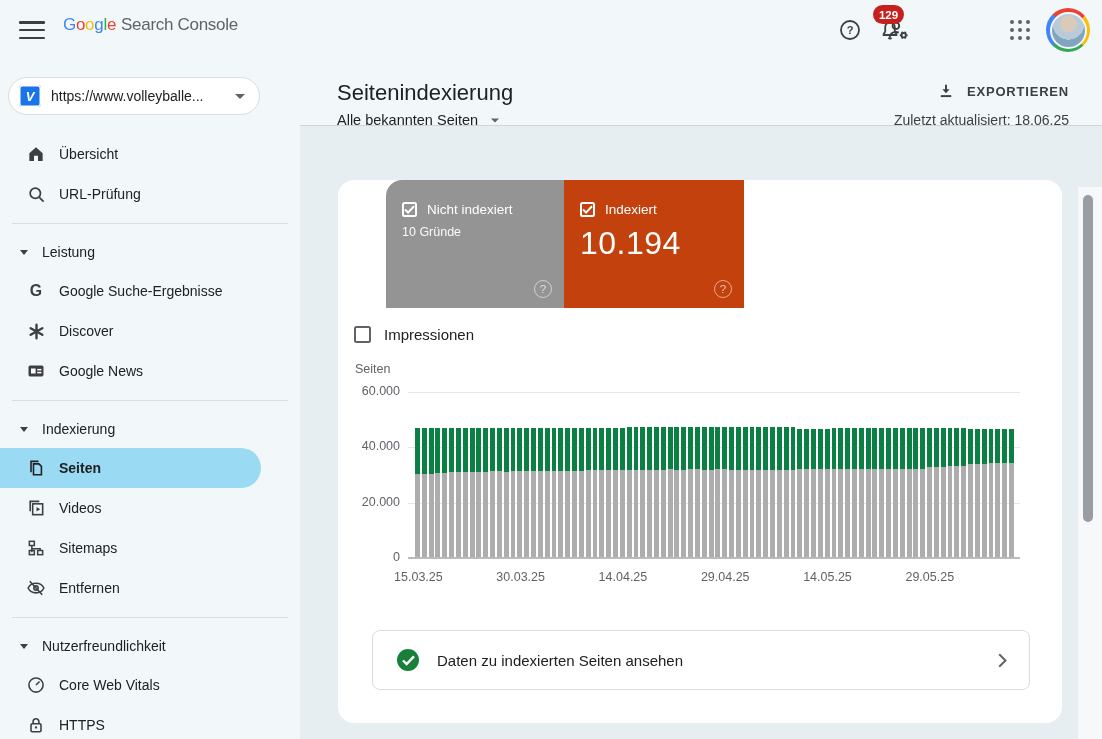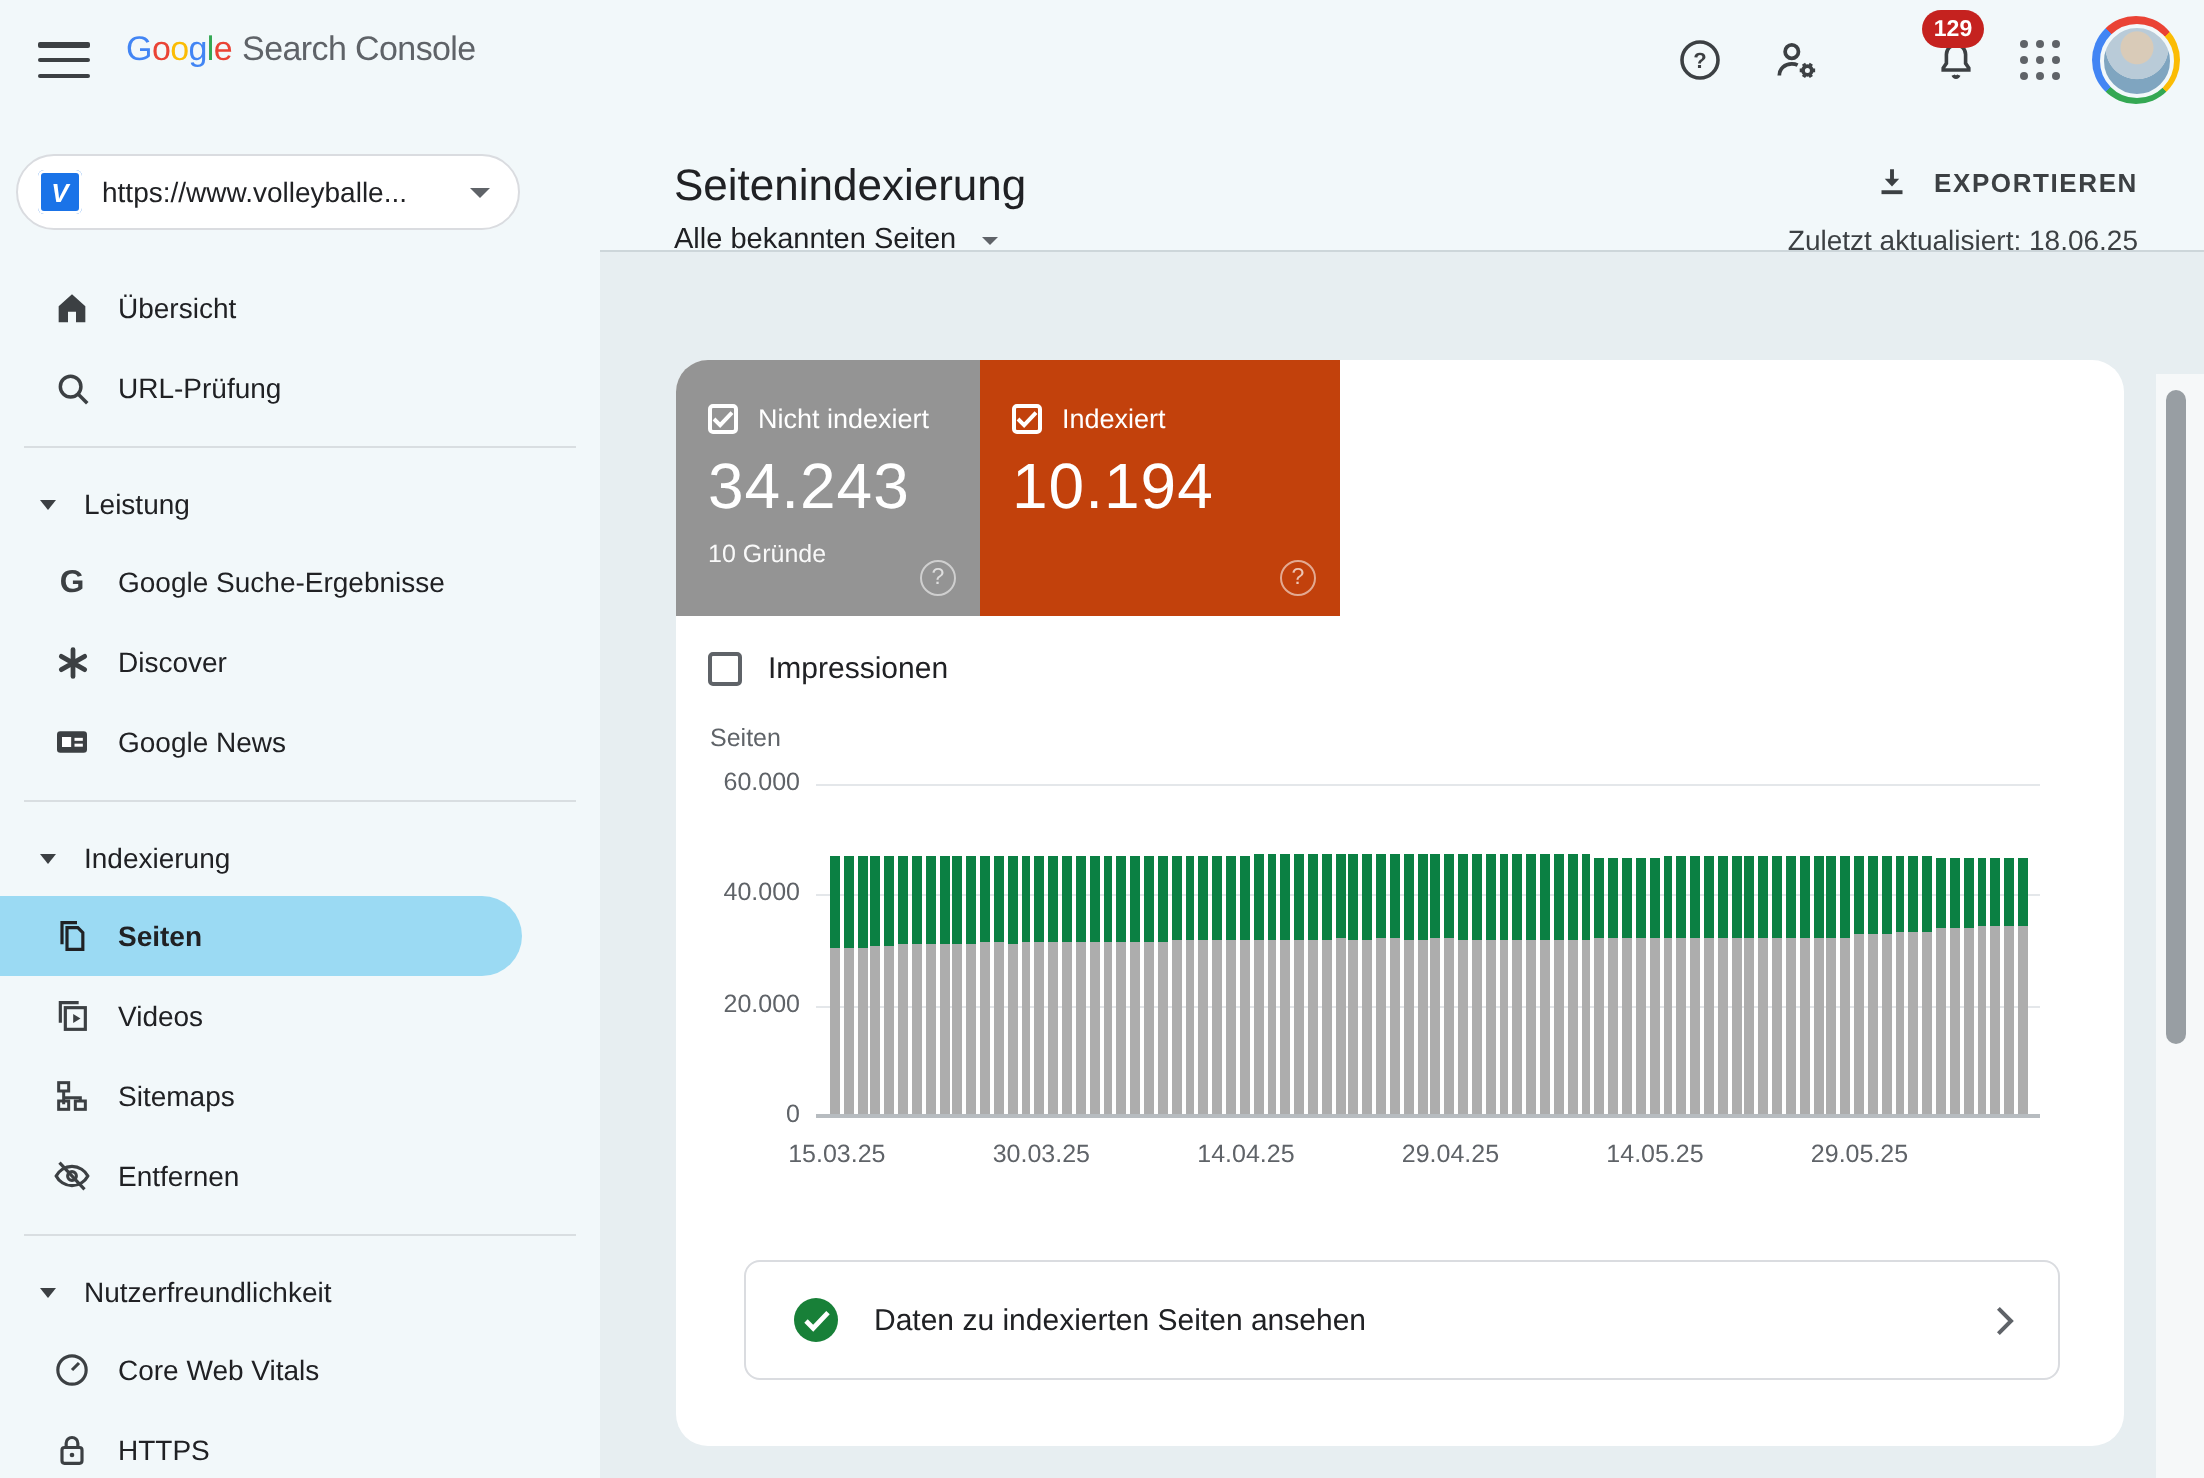--- a/index.html
+++ b/index.html
@@ -142,7 +142,7 @@
     </svg>
   </div>
 
-  <div class="tb-icon" style="left:964px;">
+  <div class="tb-icon" style="left:876px;">
     <svg width="24" height="24" viewBox="0 0 24 24" fill="none" stroke="#3c4043" stroke-width="1.8">
       <path d="M12 4.5c-2.8 0-4.8 2.1-4.8 4.8v4.4L5.6 16v1h12.8v-1l-1.6-2.3V9.3c0-2.7-2-4.8-4.8-4.8z"></path>
       <path d="M10.6 19.6a1.5 1.5 0 0 0 2.8 0"></path>

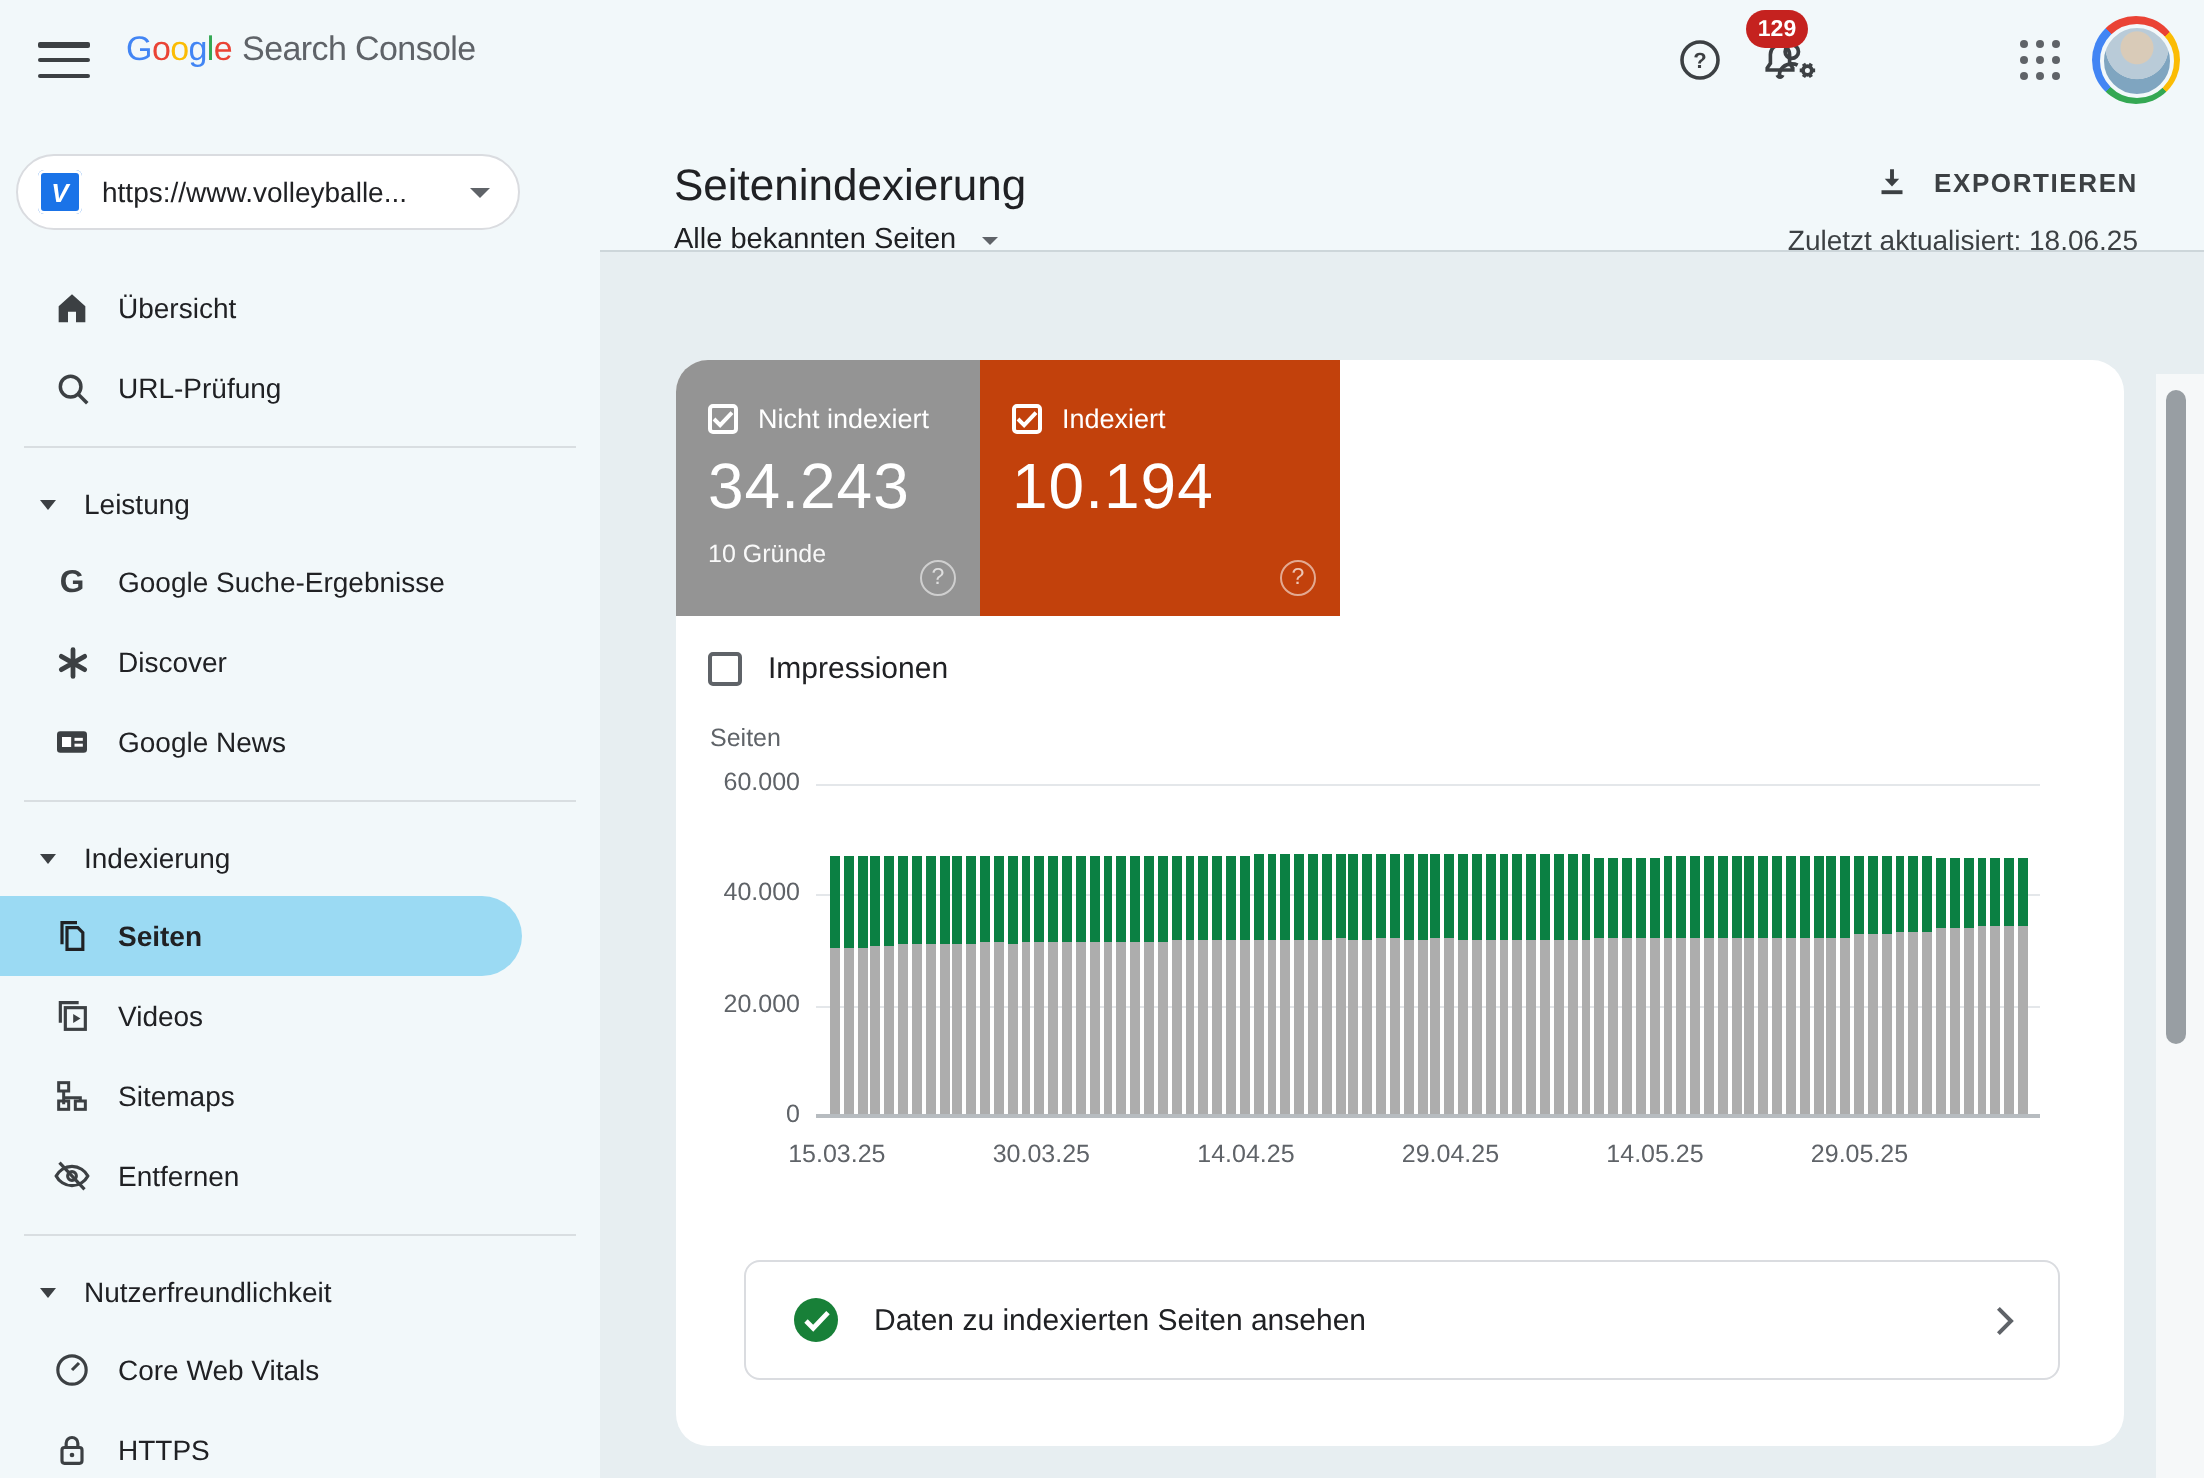--- a/index.html
+++ b/index.html
@@ -73,7 +73,7 @@
 
   .cards { position:absolute; top:0; left:0; display:flex; }
   .card { height:128px; padding:22px 16px 0 16px; color:#fff; position:relative; cursor:pointer; }
-  .card.nicht { width:152px; border-radius:16px 0 0 0; }
+  .card.nicht { width:178px; border-radius:16px 0 0 0;margin-left:48px; }
   .card.indexiert { width:180px; }
   .card-top { display:flex; align-items:center; gap:10px; }
   .cbx { width:15px; height:15px; border:2px solid #fff; border-radius:2.5px; display:flex; align-items:center;

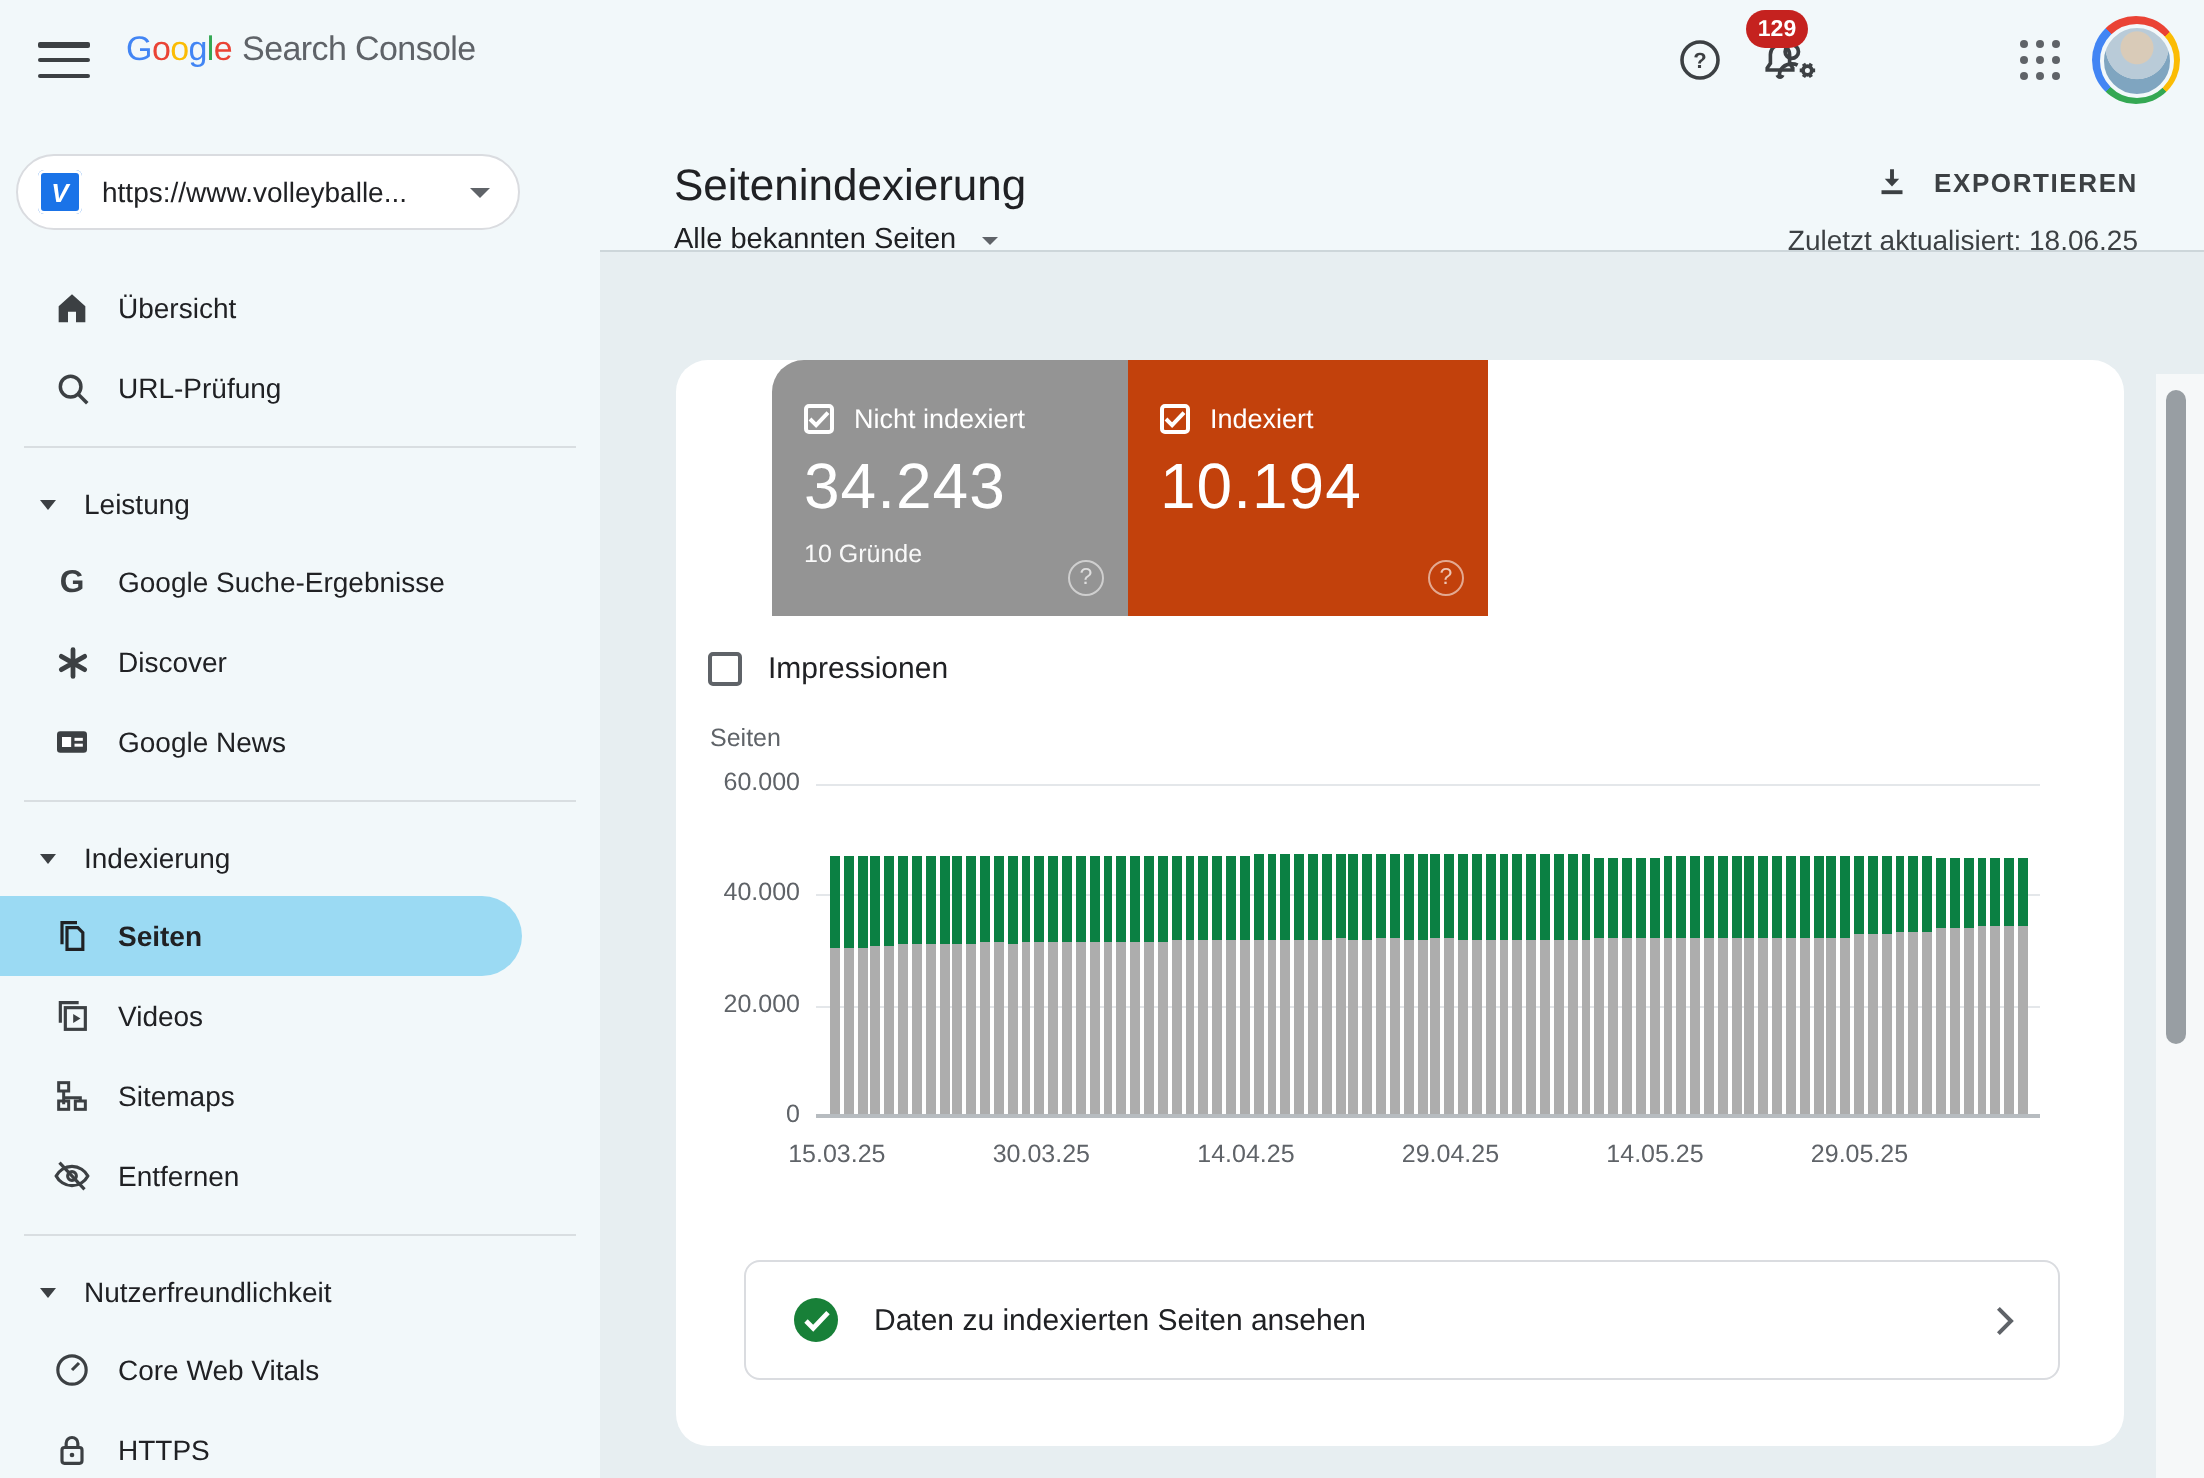--- a/index.html
+++ b/index.html
@@ -340,7 +340,6 @@
                 </span>
               <span class="card-label">Nicht indexiert</span>
             </div>
-            <div class="card-value">34.243</div>
             <div class="card-sub">10 Gründe</div>
             <div class="card-help">?</div>
           </div>

